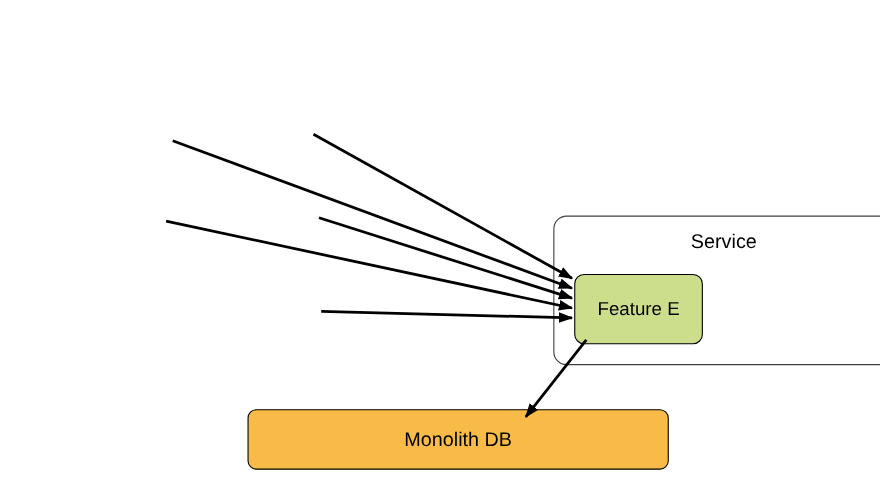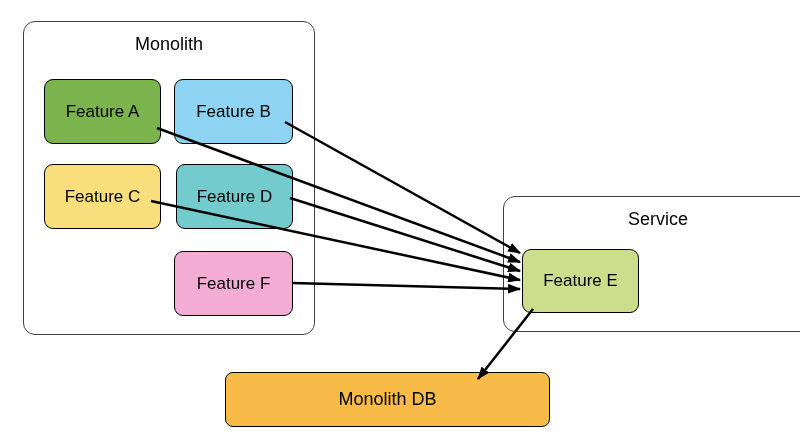--- a/index.html
+++ b/index.html
@@ -85,14 +85,6 @@
 
 <div class="canvas">
 
-  <div class="container-box monolith">
-    <div class="container-title">Monolith</div>
-    <div class="feature-box feature-a" style="background-color: rgb(123, 180, 77);">Feature A</div>
-    <div class="feature-box feature-b" style="background-color: rgb(142, 211, 241);">Feature B</div>
-    <div class="feature-box feature-c" style="background-color: rgb(248, 223, 123);">Feature C</div>
-    <div class="feature-box feature-d" style="background-color: rgb(115, 203, 205);">Feature D</div>
-    <div class="feature-box feature-f" style="background-color: rgb(243, 173, 213);">Feature F</div>
-  </div>
 
   <div class="container-box service">
     <div class="container-title">Service</div>

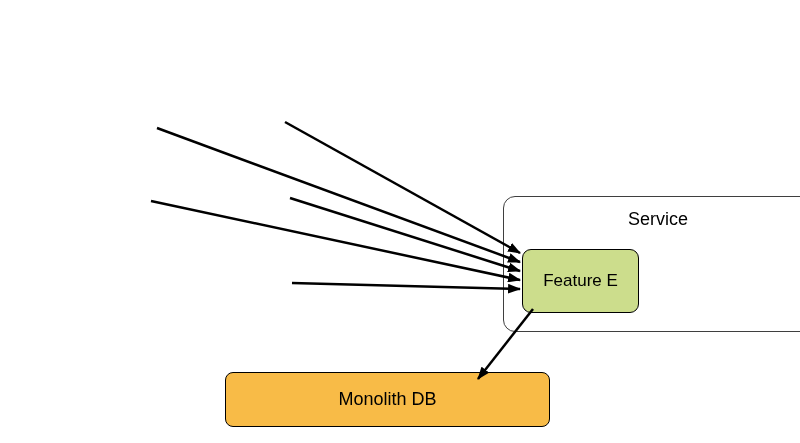--- a/index.html
+++ b/index.html
@@ -44,7 +44,7 @@
     position: absolute;
     left: 225px;
     top: 372px;
-    width: 325px;
+    width: 383px;
     height: 55px;
     border: 1.7px solid #000000;
     border-radius: 8px;

